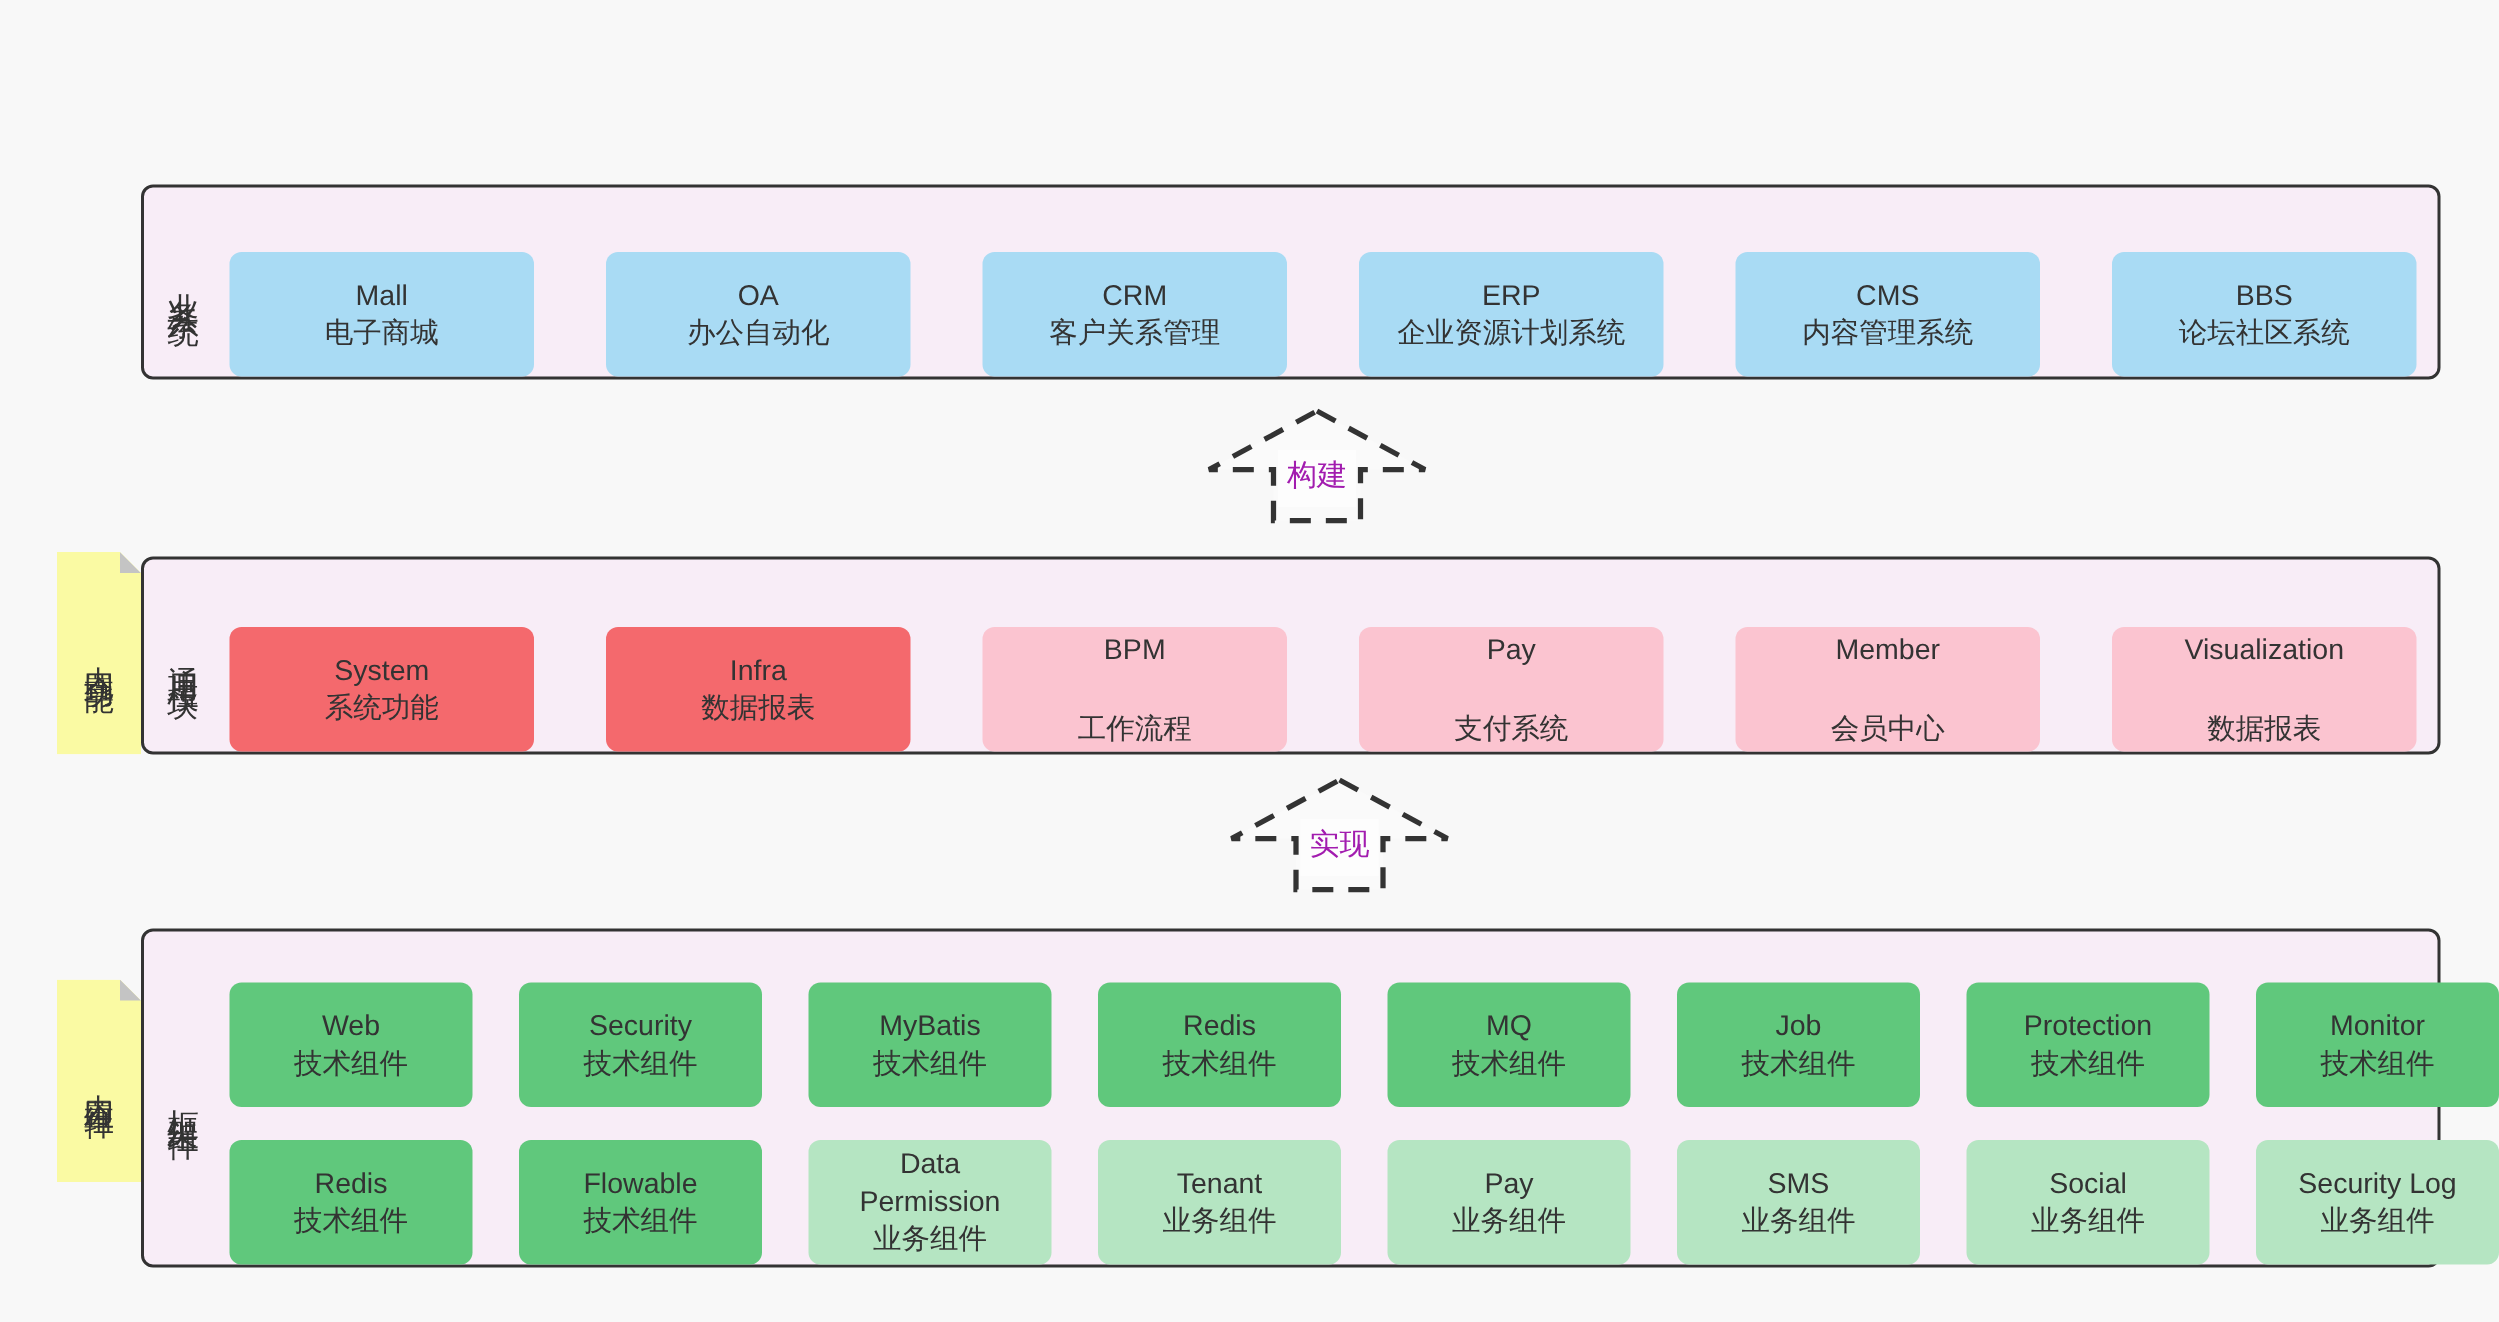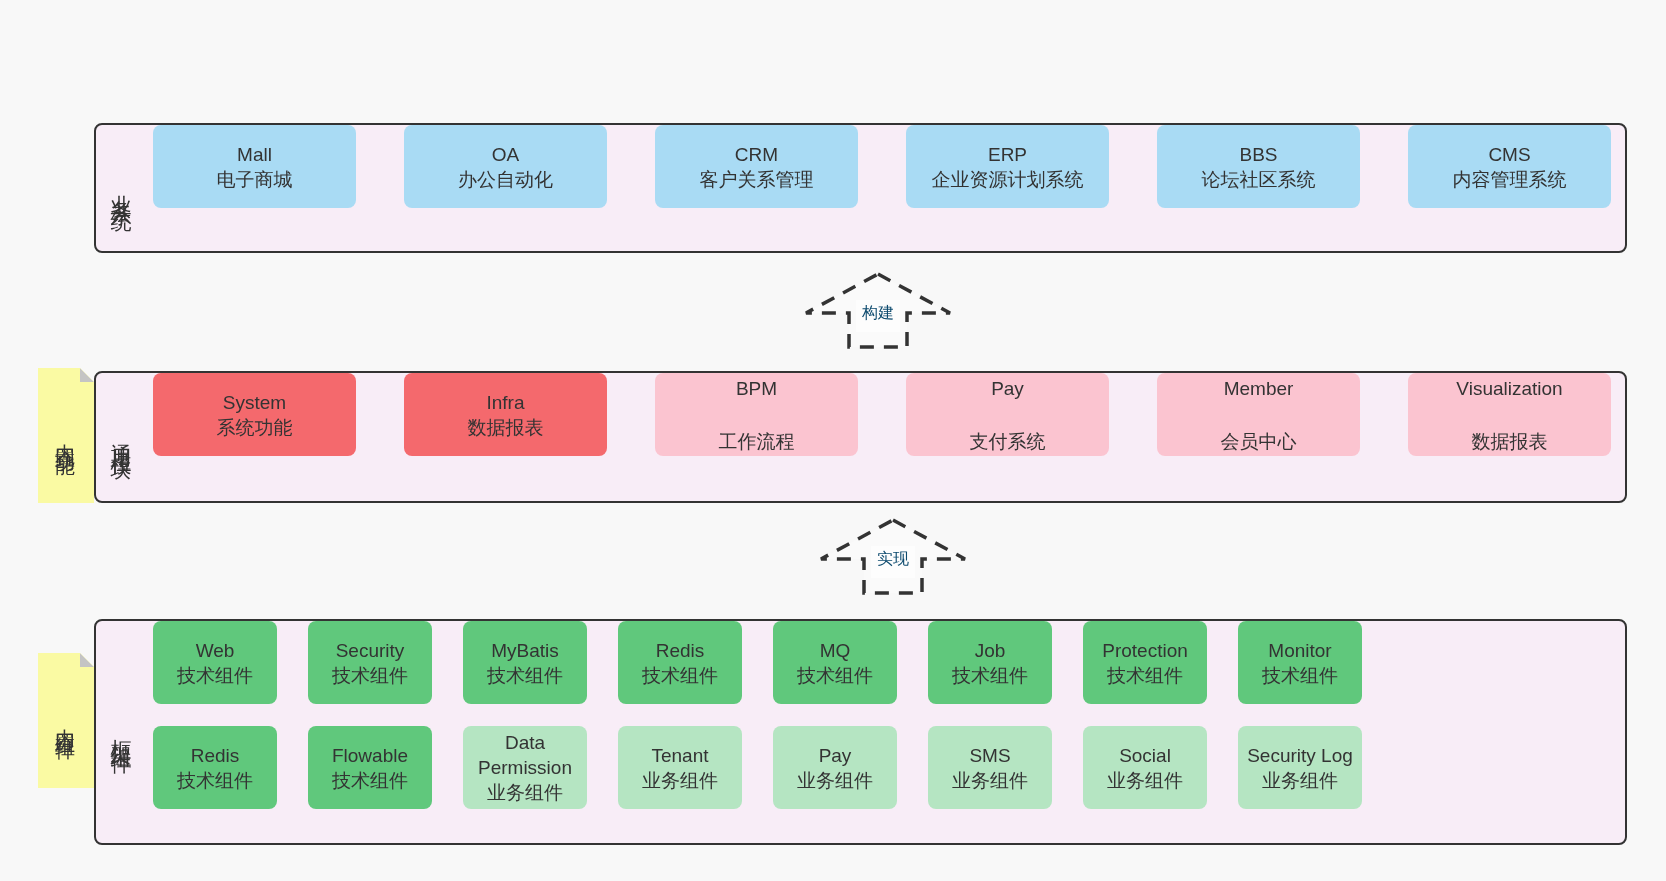--- a/index.html
+++ b/index.html
@@ -24,7 +24,7 @@
   }
   .boxes-wrap{
     position:absolute;inset:0;
-    display:flex;flex-direction:column;justify-content:flex-start;gap:22px;
+    display:flex;flex-direction:column;justify-content:flex-end;gap:22px;
   }
   .row{display:flex;align-items:center;}
   .row-6{gap:48px;padding:0 15px 0 57px;}

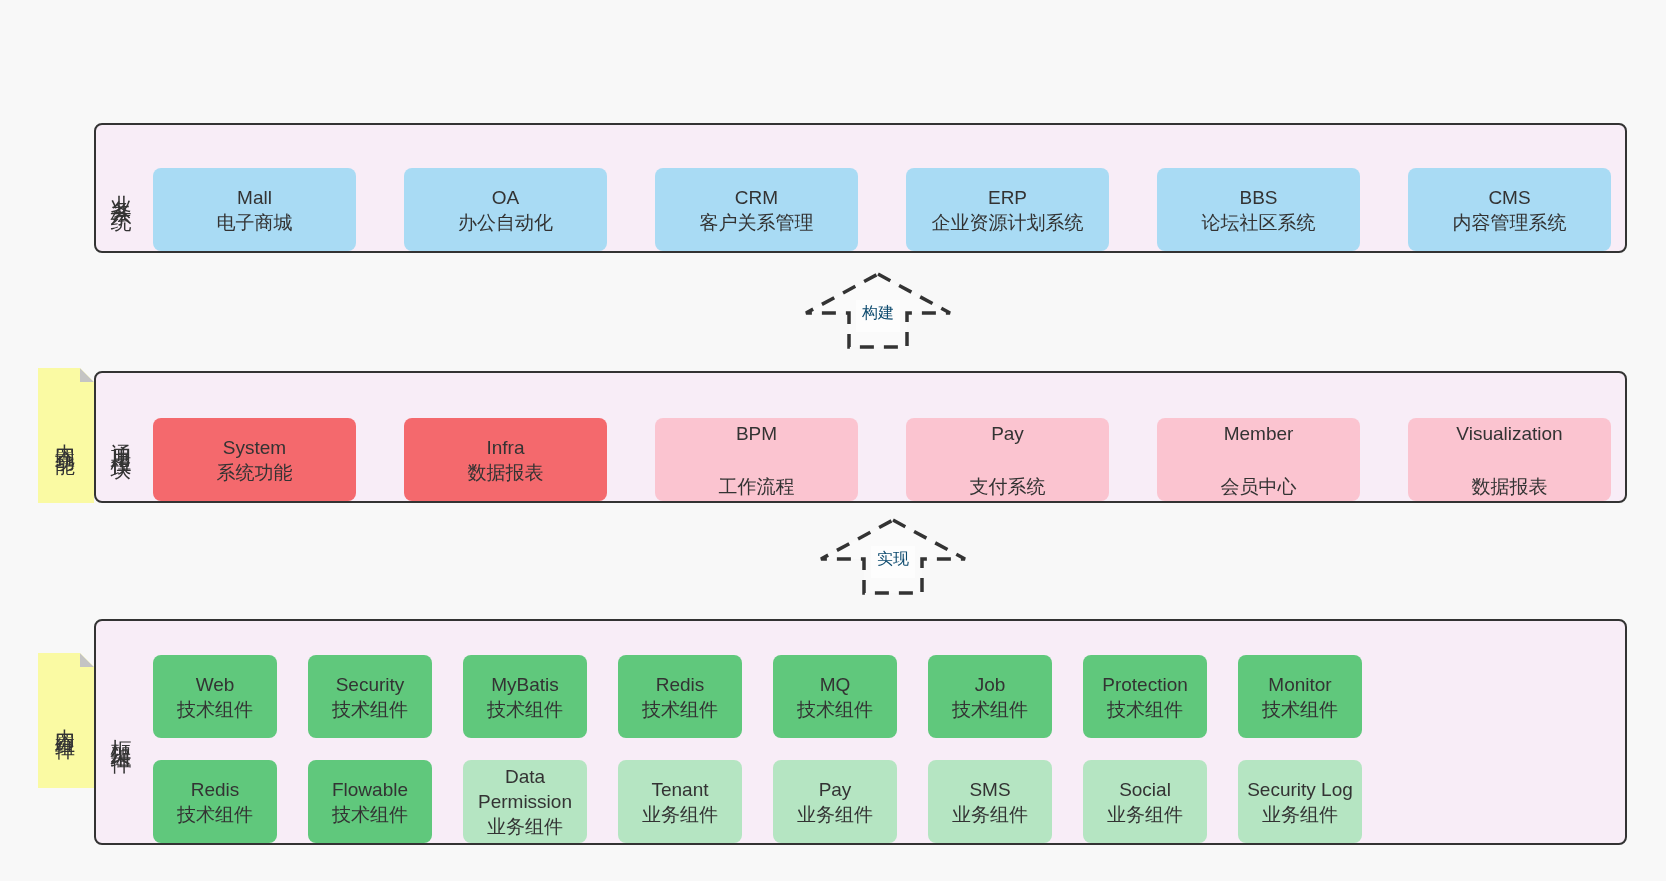--- a/index.html
+++ b/index.html
@@ -101,12 +101,12 @@
         <div class="box-desc">企业资源计划系统</div>
       </div>
       <div class="box w6 blue">
+        <div class="box-title">CMS</div>
+        <div class="box-desc">内容管理系统</div>
+      </div>
+      <div class="box w6 blue">
         <div class="box-title">BBS</div>
         <div class="box-desc">论坛社区系统</div>
-      </div>
-      <div class="box w6 blue">
-        <div class="box-title">CMS</div>
-        <div class="box-desc">内容管理系统</div>
       </div>
     </div>
   </div>

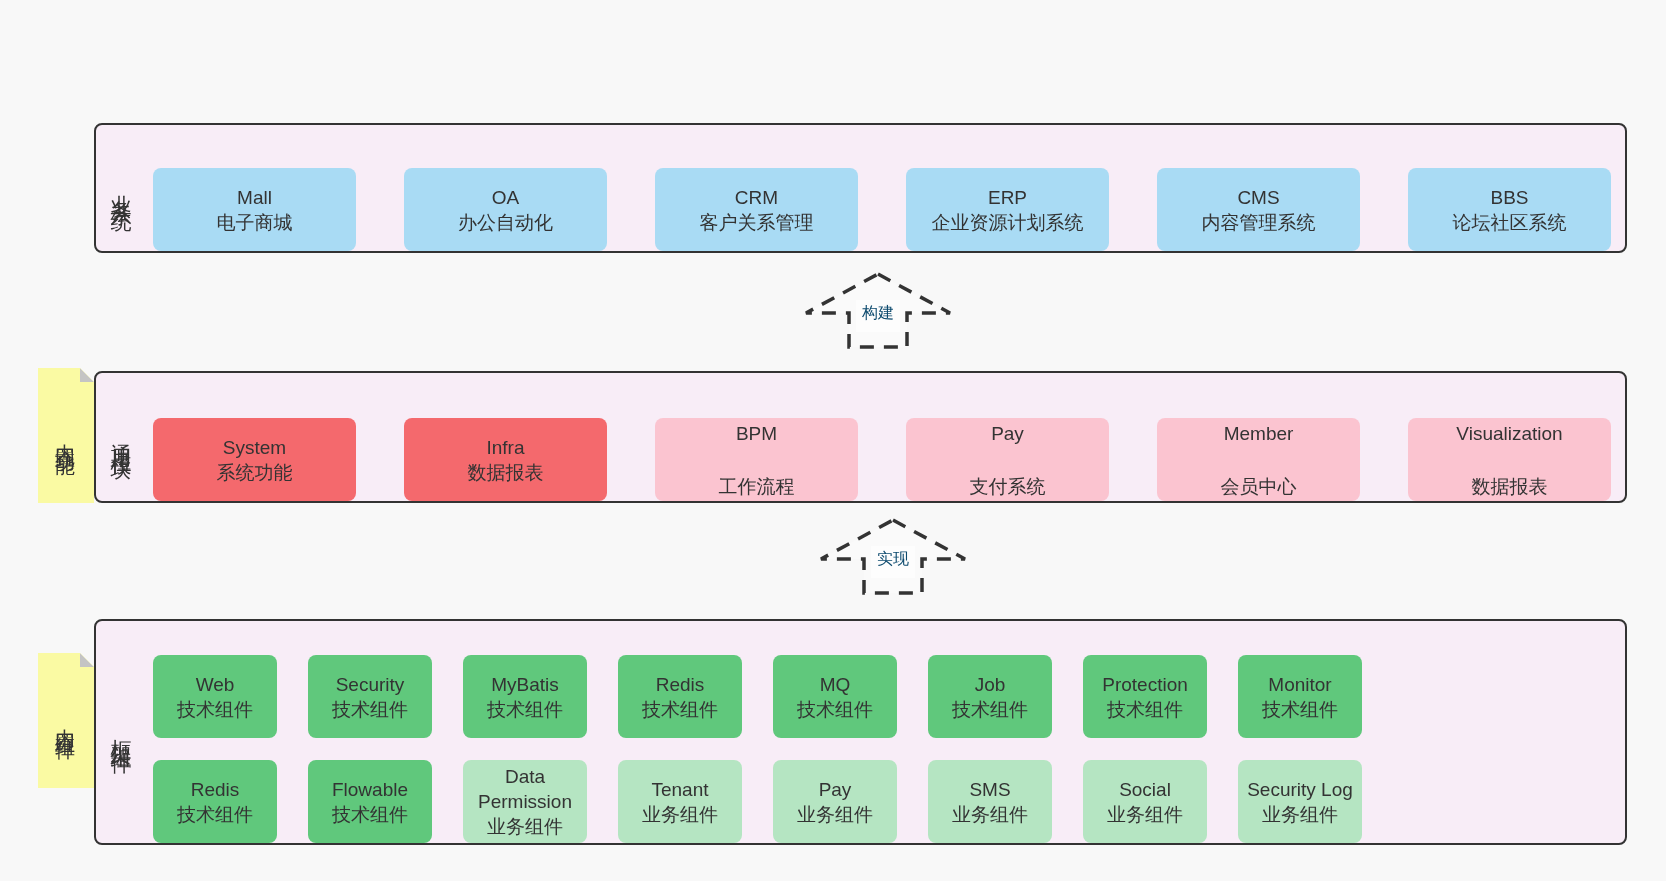--- a/index.html
+++ b/index.html
@@ -67,7 +67,7 @@
   .arrow-label{
     position:absolute;left:50%;top:30px;transform:translateX(-50%);
     background:#fdfdfd;padding:3px 6px 8px 6px;
-    font-size:16px;color:#0c4a6e;white-space:nowrap;
+    font-size:20px;color:#a21caf;white-space:nowrap;
   }
 </style>
 </head>

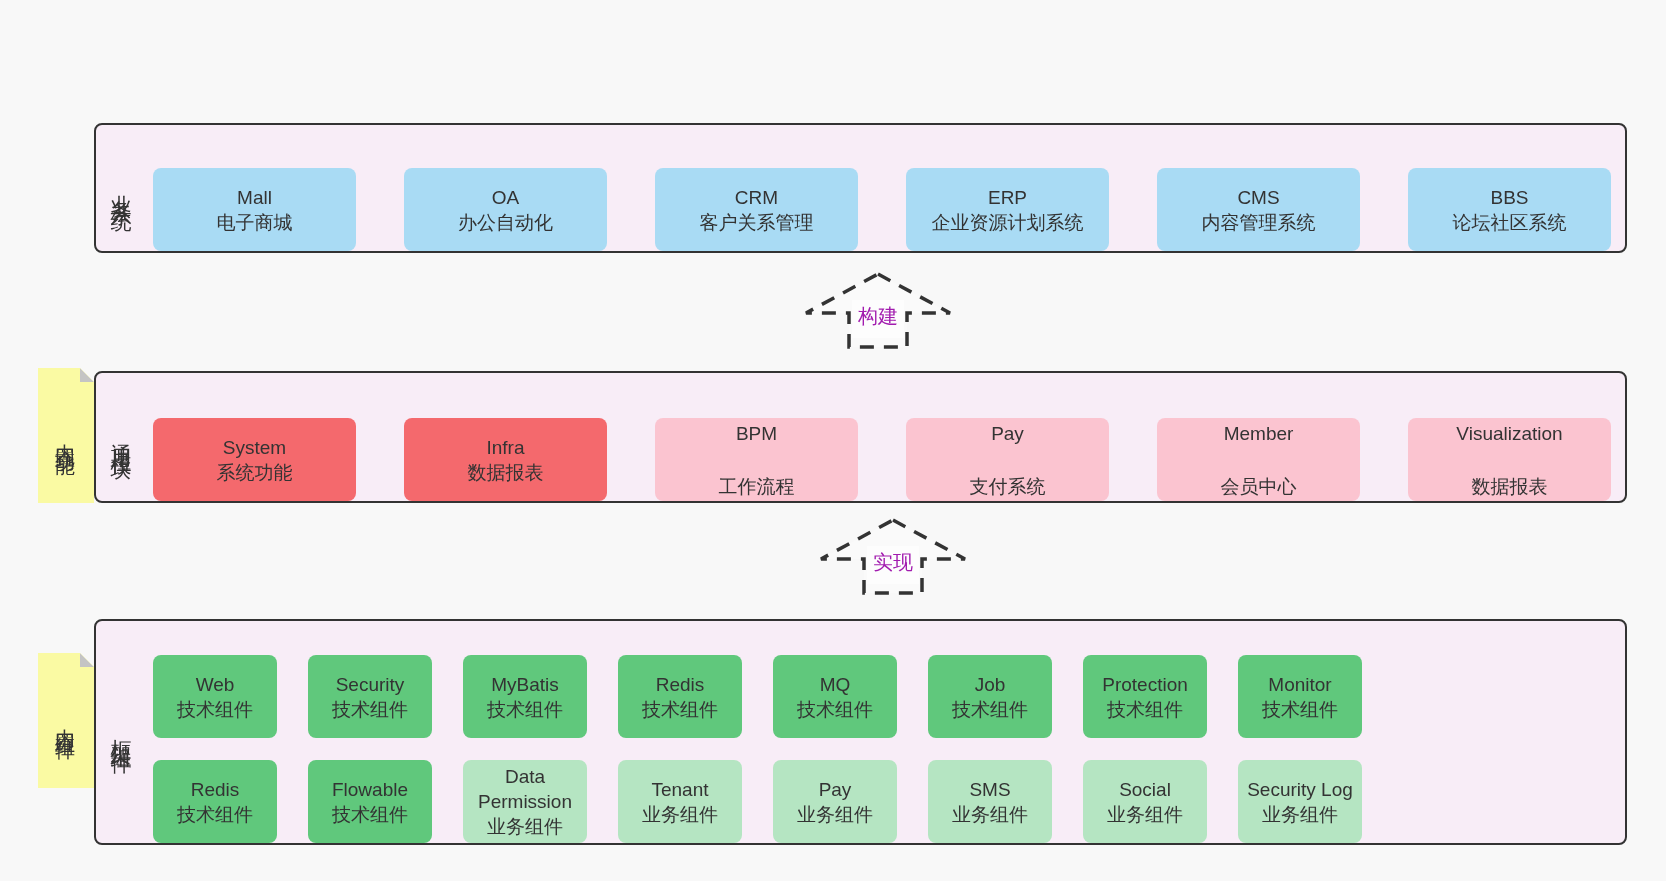--- a/index.html
+++ b/index.html
@@ -35,7 +35,7 @@
     text-align:center;font-size:19px;line-height:25px;color:#333;
   }
   .w6{width:203px;}
-  .w8{width:124px;}
+  .w8{width:162px;}
   .w8 .box-title{max-width:112px;}
   .blue{background:#a9dbf4;}
   .red{background:#f4696d;}

